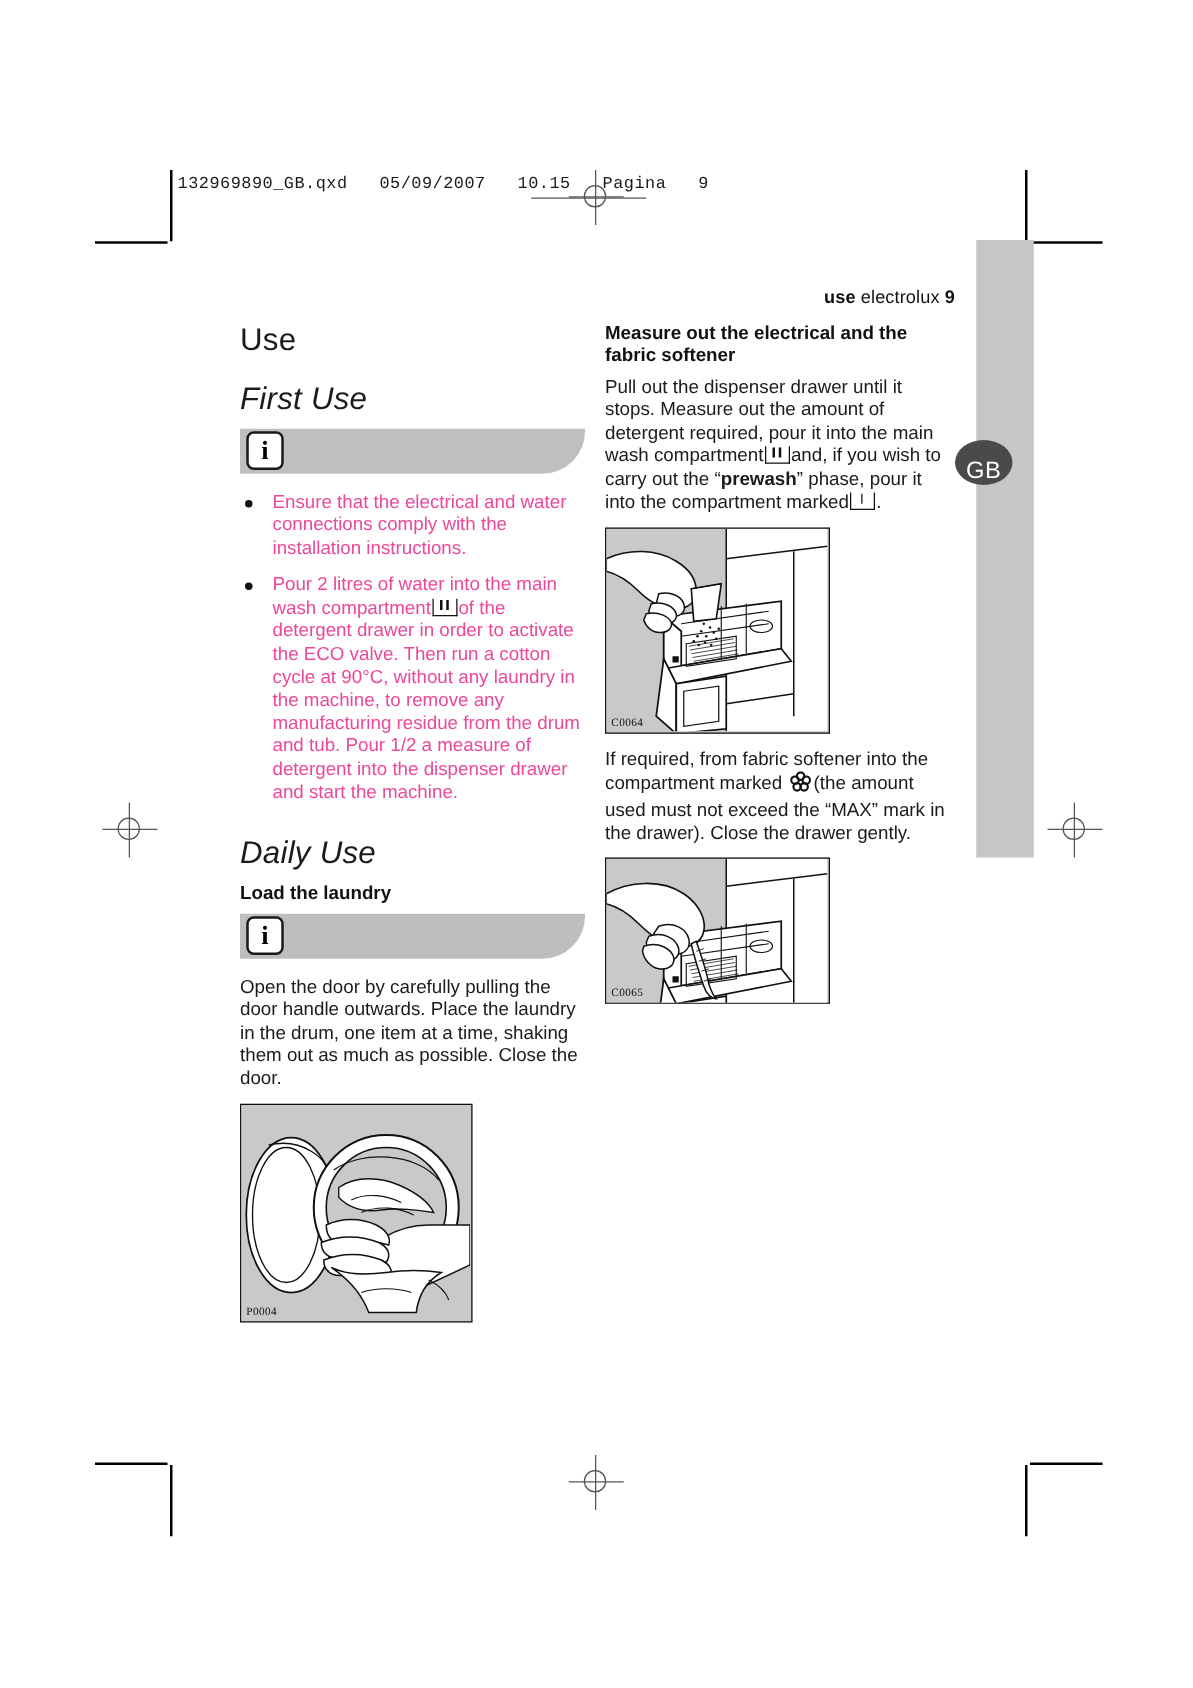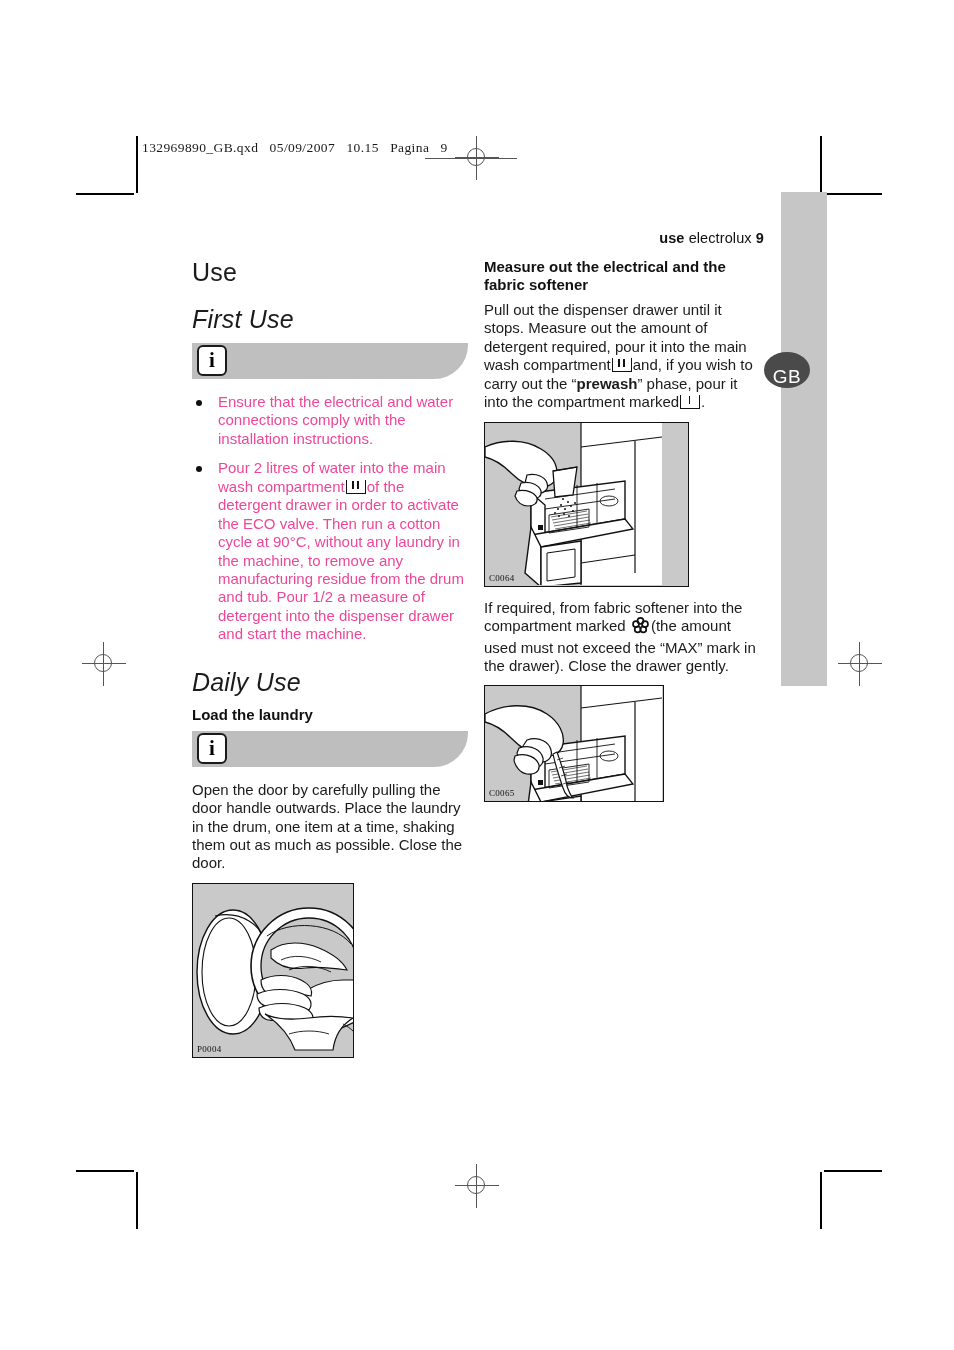--- a/index.html
+++ b/index.html
@@ -56,7 +56,7 @@
     position: absolute;
     left: 142px;
     top: 140px;
-    font-family: Liberation Serif, serif;
+    font-family: Liberation Mono, monospace;
     font-size: 13.5px;
     letter-spacing: 0.4px;
     color: #1a1a1a;

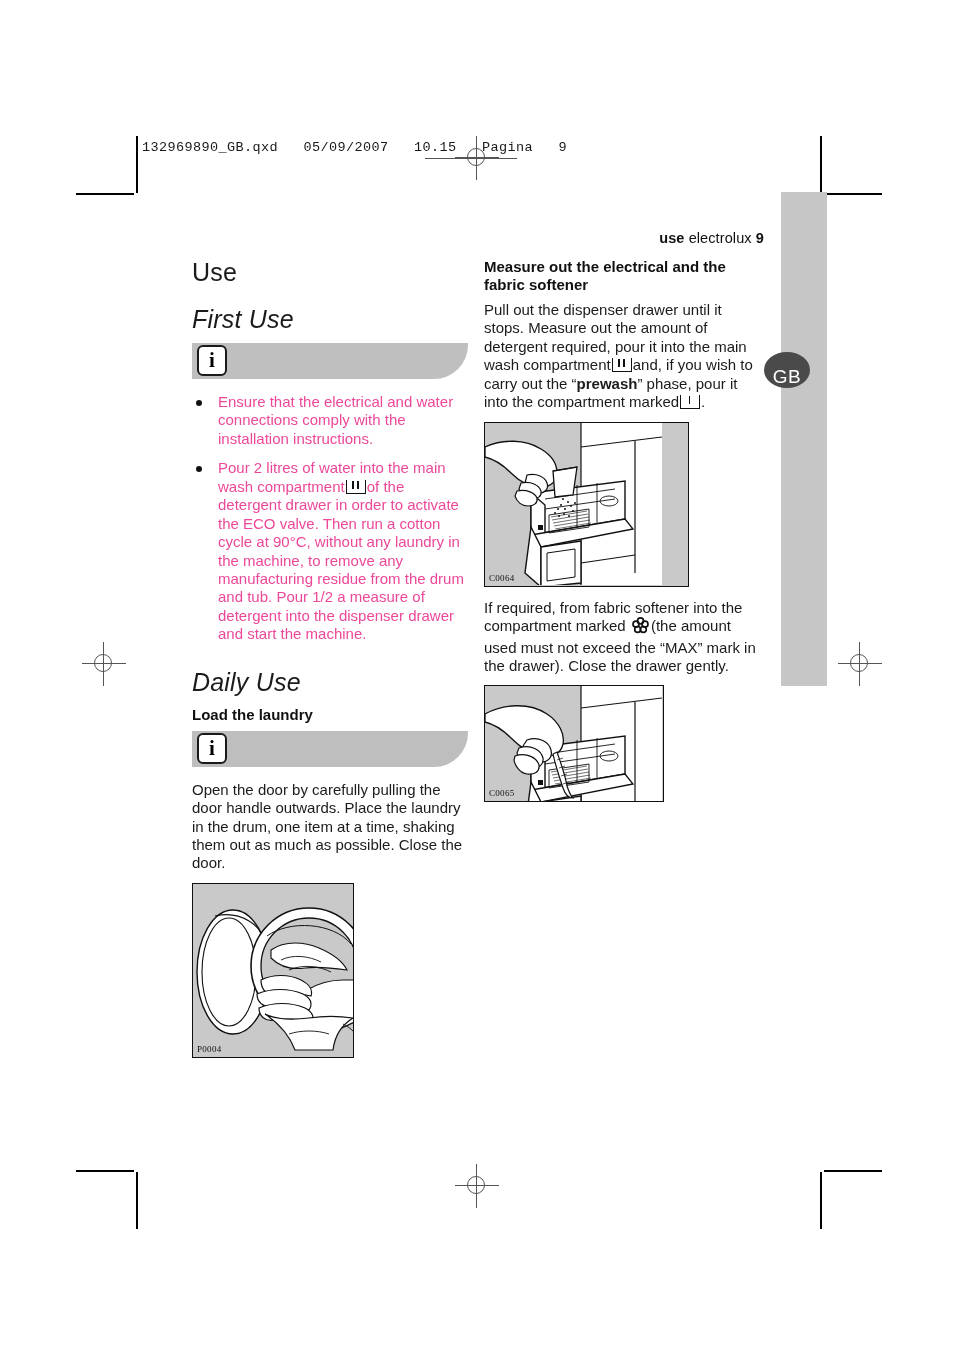--- a/index.html
+++ b/index.html
@@ -257,7 +257,7 @@
     color: #111;
     background: transparent;
   }
-  .fig-drawer1 { width: 205px; height: 165px; }
+  .fig-drawer1 { width: 180px; height: 165px; }
   .fig-drawer2 { width: 180px; height: 117px; }
   .fig-load    { width: 162px; height: 175px; }
   .figure svg { display: block; }

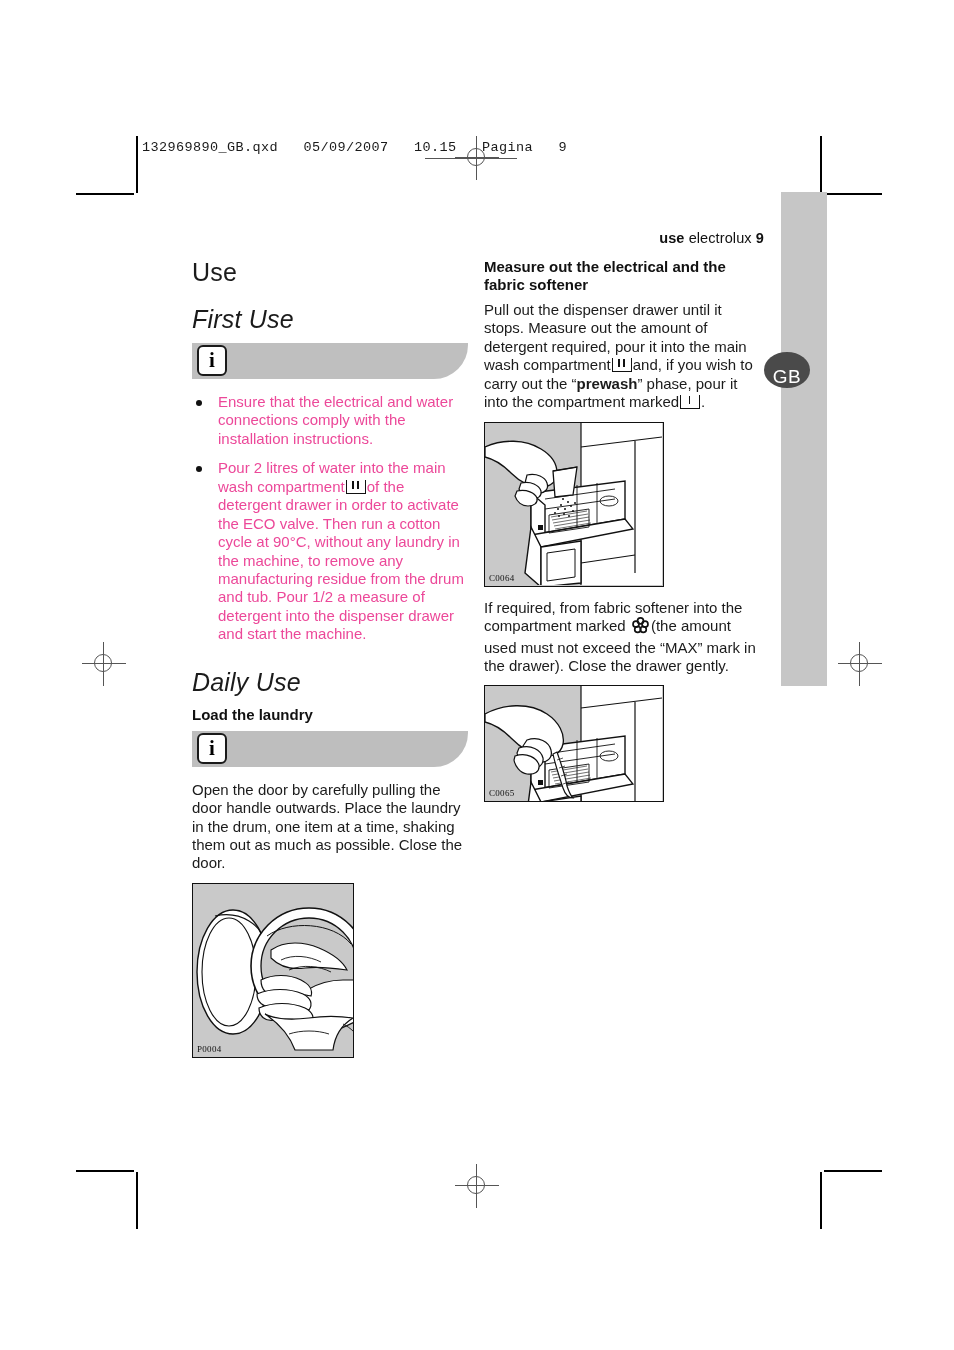--- a/index.html
+++ b/index.html
@@ -259,7 +259,7 @@
   }
   .fig-drawer1 { width: 180px; height: 165px; }
   .fig-drawer2 { width: 180px; height: 117px; }
-  .fig-load    { width: 162px; height: 175px; }
+  .fig-load    { width: 186px; height: 175px; }
   .figure svg { display: block; }
 </style>
 </head>

